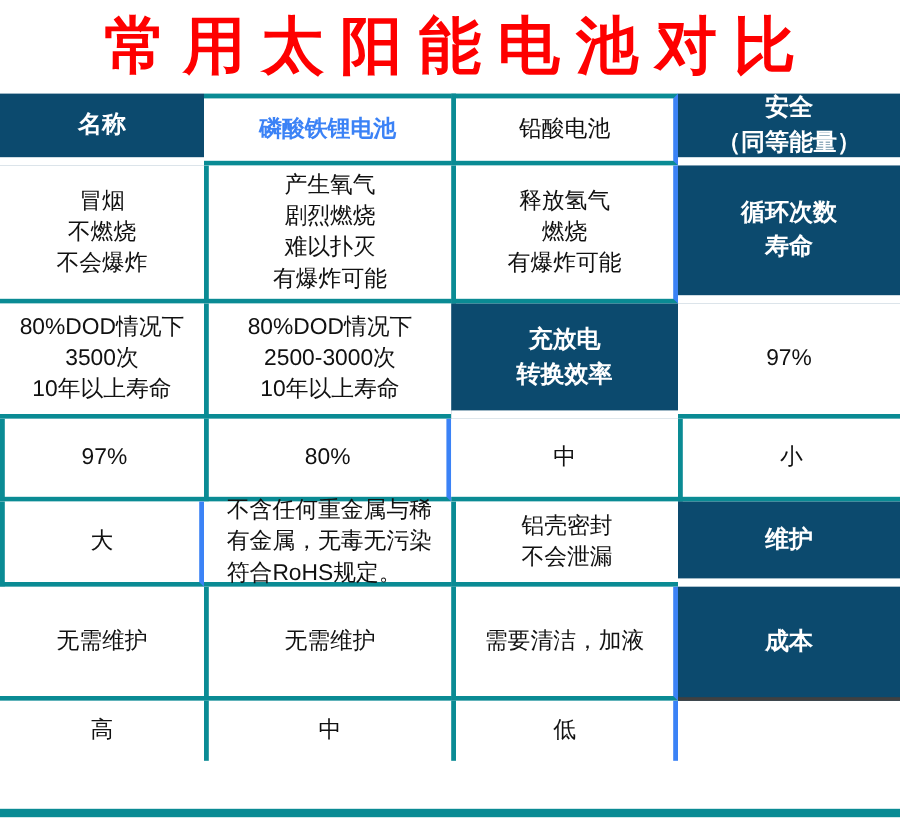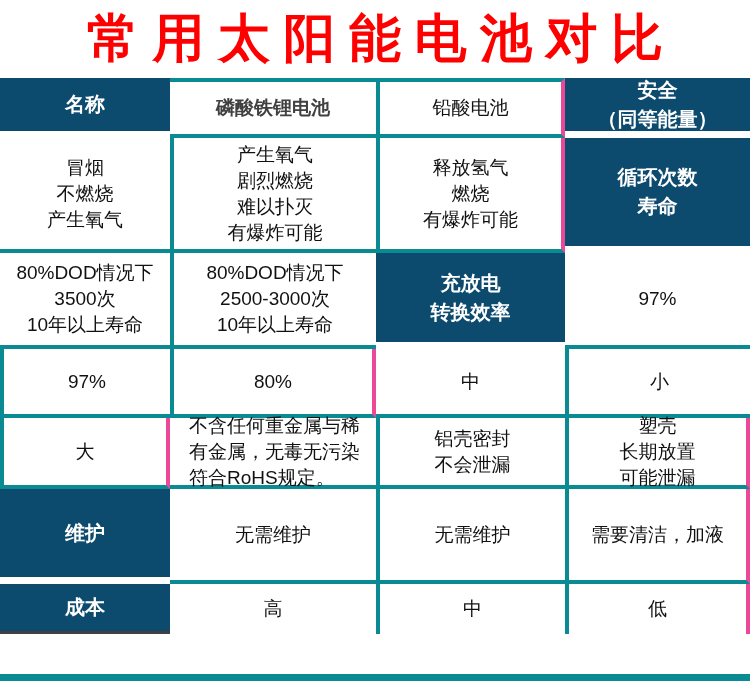--- a/index.html
+++ b/index.html
@@ -43,7 +43,7 @@
   .cell.c3{border-right:4px solid #ec4899;}
   .row1{border-top:4px solid #0a8b94;}
   .rowlast{border-bottom:none;}
-  .cell.hl{color:#404040;font-weight:700;}
+  .cell.hl{color:#3b82f6;font-weight:700;}
   .cell.left-align{align-items:flex-start;text-align:left;padding-left:19px;padding-right:8px;}
   
   .bottom-strip{height:7px;width:750px;background:#0a8b94;}

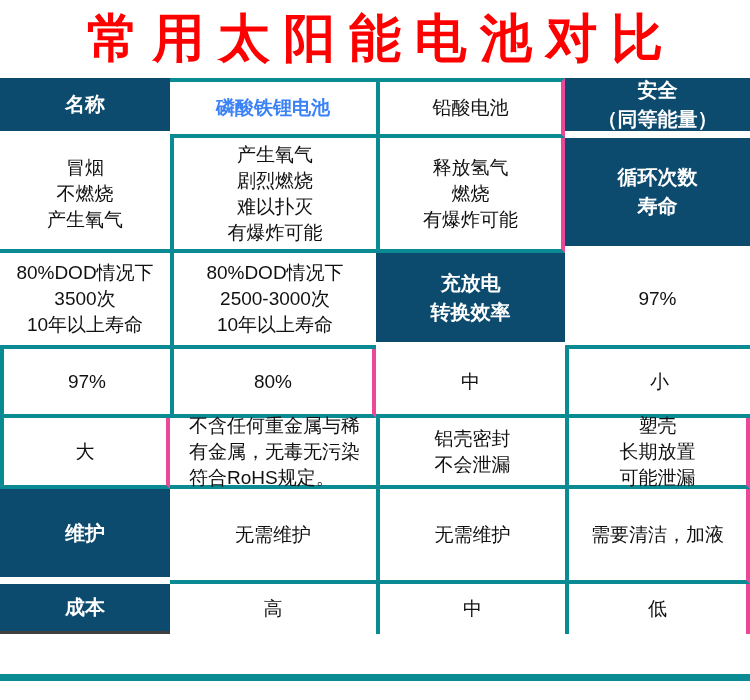--- a/index.html
+++ b/index.html
@@ -40,7 +40,7 @@
     border-bottom:4px solid #0a8b94;
   }
   .cell.c2,.cell.c3{border-left:4px solid #0a8b94;}
-  .cell.c3{border-right:4px solid #ec4899;}
+  .cell.c3{border-right:4px solid #3b82f6;}
   .row1{border-top:4px solid #0a8b94;}
   .rowlast{border-bottom:none;}
   .cell.hl{color:#3b82f6;font-weight:700;}

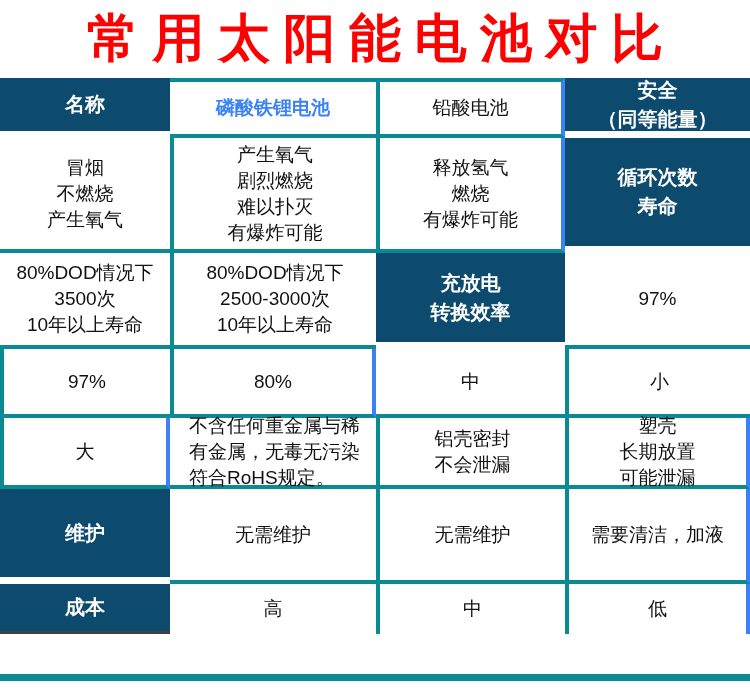--- a/index.html
+++ b/index.html
@@ -65,7 +65,7 @@
 （同等能量）</div>
   <div class="cell c1">冒烟
 不燃烧
-产生氧气</div>
+不会爆炸</div>
   <div class="cell c2">产生氧气
 剧烈燃烧
 难以扑灭

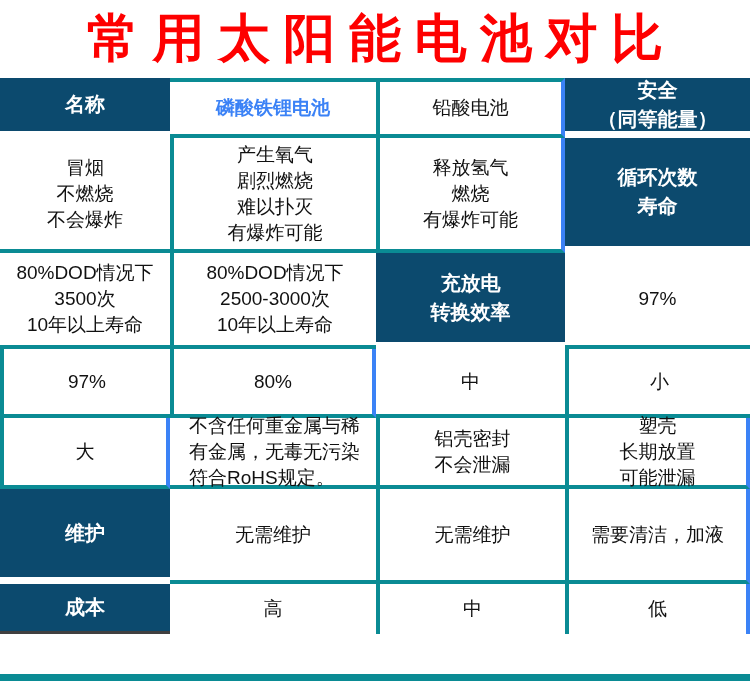--- a/index.html
+++ b/index.html
@@ -98,9 +98,6 @@
 符合RoHS规定。</div>
   <div class="cell c2">铝壳密封
 不会泄漏</div>
-  <div class="cell c3">塑壳
-长期放置
-可能泄漏</div>
 
   <div class="hcell">维护</div>
   <div class="cell c1">无需维护</div>

